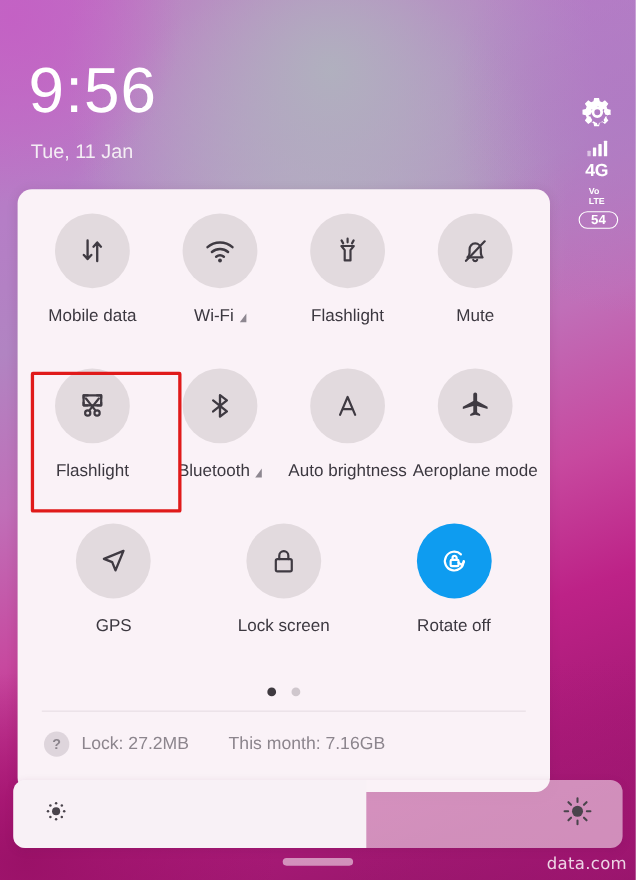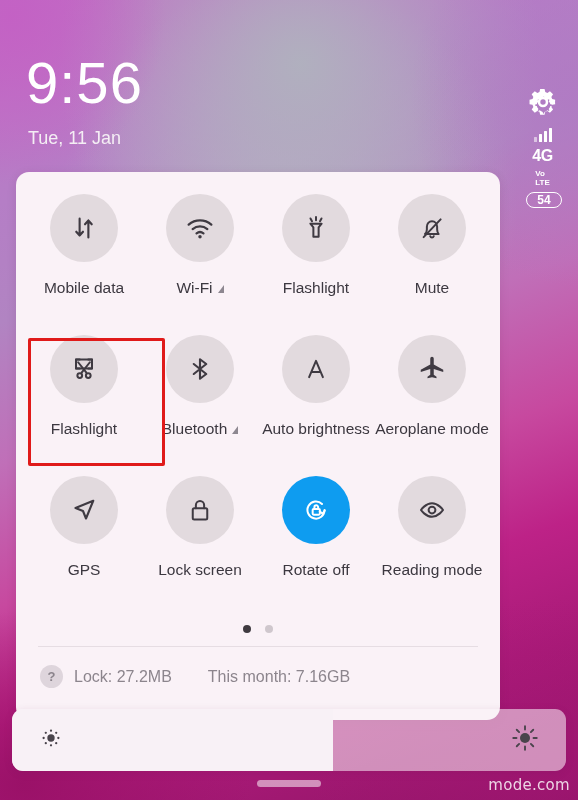--- a/index.html
+++ b/index.html
@@ -510,19 +510,6 @@
           </div>
         </div>
 
-        <div class="tile">
-          <div class="tileicon">
-            <svg viewBox="0 0 24 24" width="30" height="30">
-              <g fill="none" stroke="#3f3a42" stroke-width="1.6" stroke-linecap="round" stroke-linejoin="round">
-                <path d="M3.2 12S6.8 6.6 12 6.6 20.8 12 20.8 12 17.2 17.4 12 17.4 3.2 12 3.2 12z"></path>
-                <circle cx="12" cy="12" r="2.7"></circle>
-              </g>
-            </svg>
-          </div>
-          <div class="tilelabel">
-            <span>Reading mode</span>
-          </div>
-        </div>
       </div>
     </div>
 

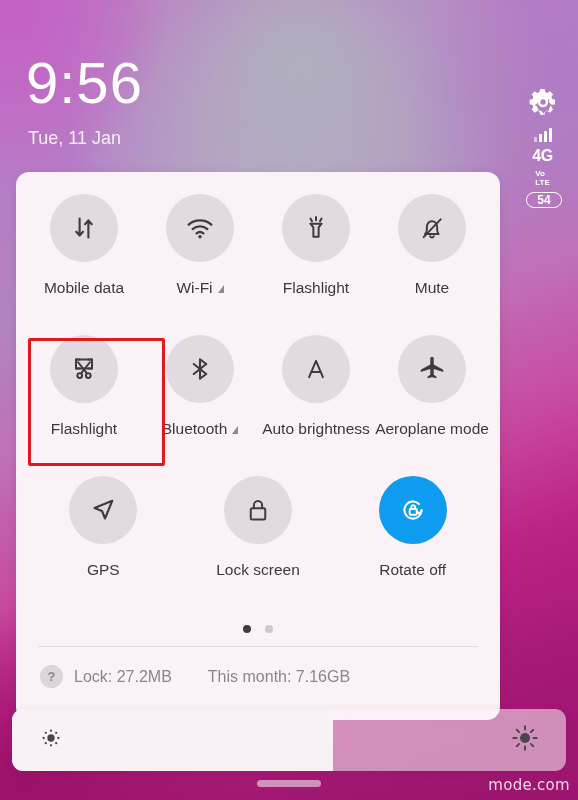--- a/index.html
+++ b/index.html
@@ -559,7 +559,7 @@
   </div>
 
   <div id="homebar"></div>
-  <div id="watermark">mode.com</div>
+  <div id="watermark">data.com</div>
 
 </div>
 

